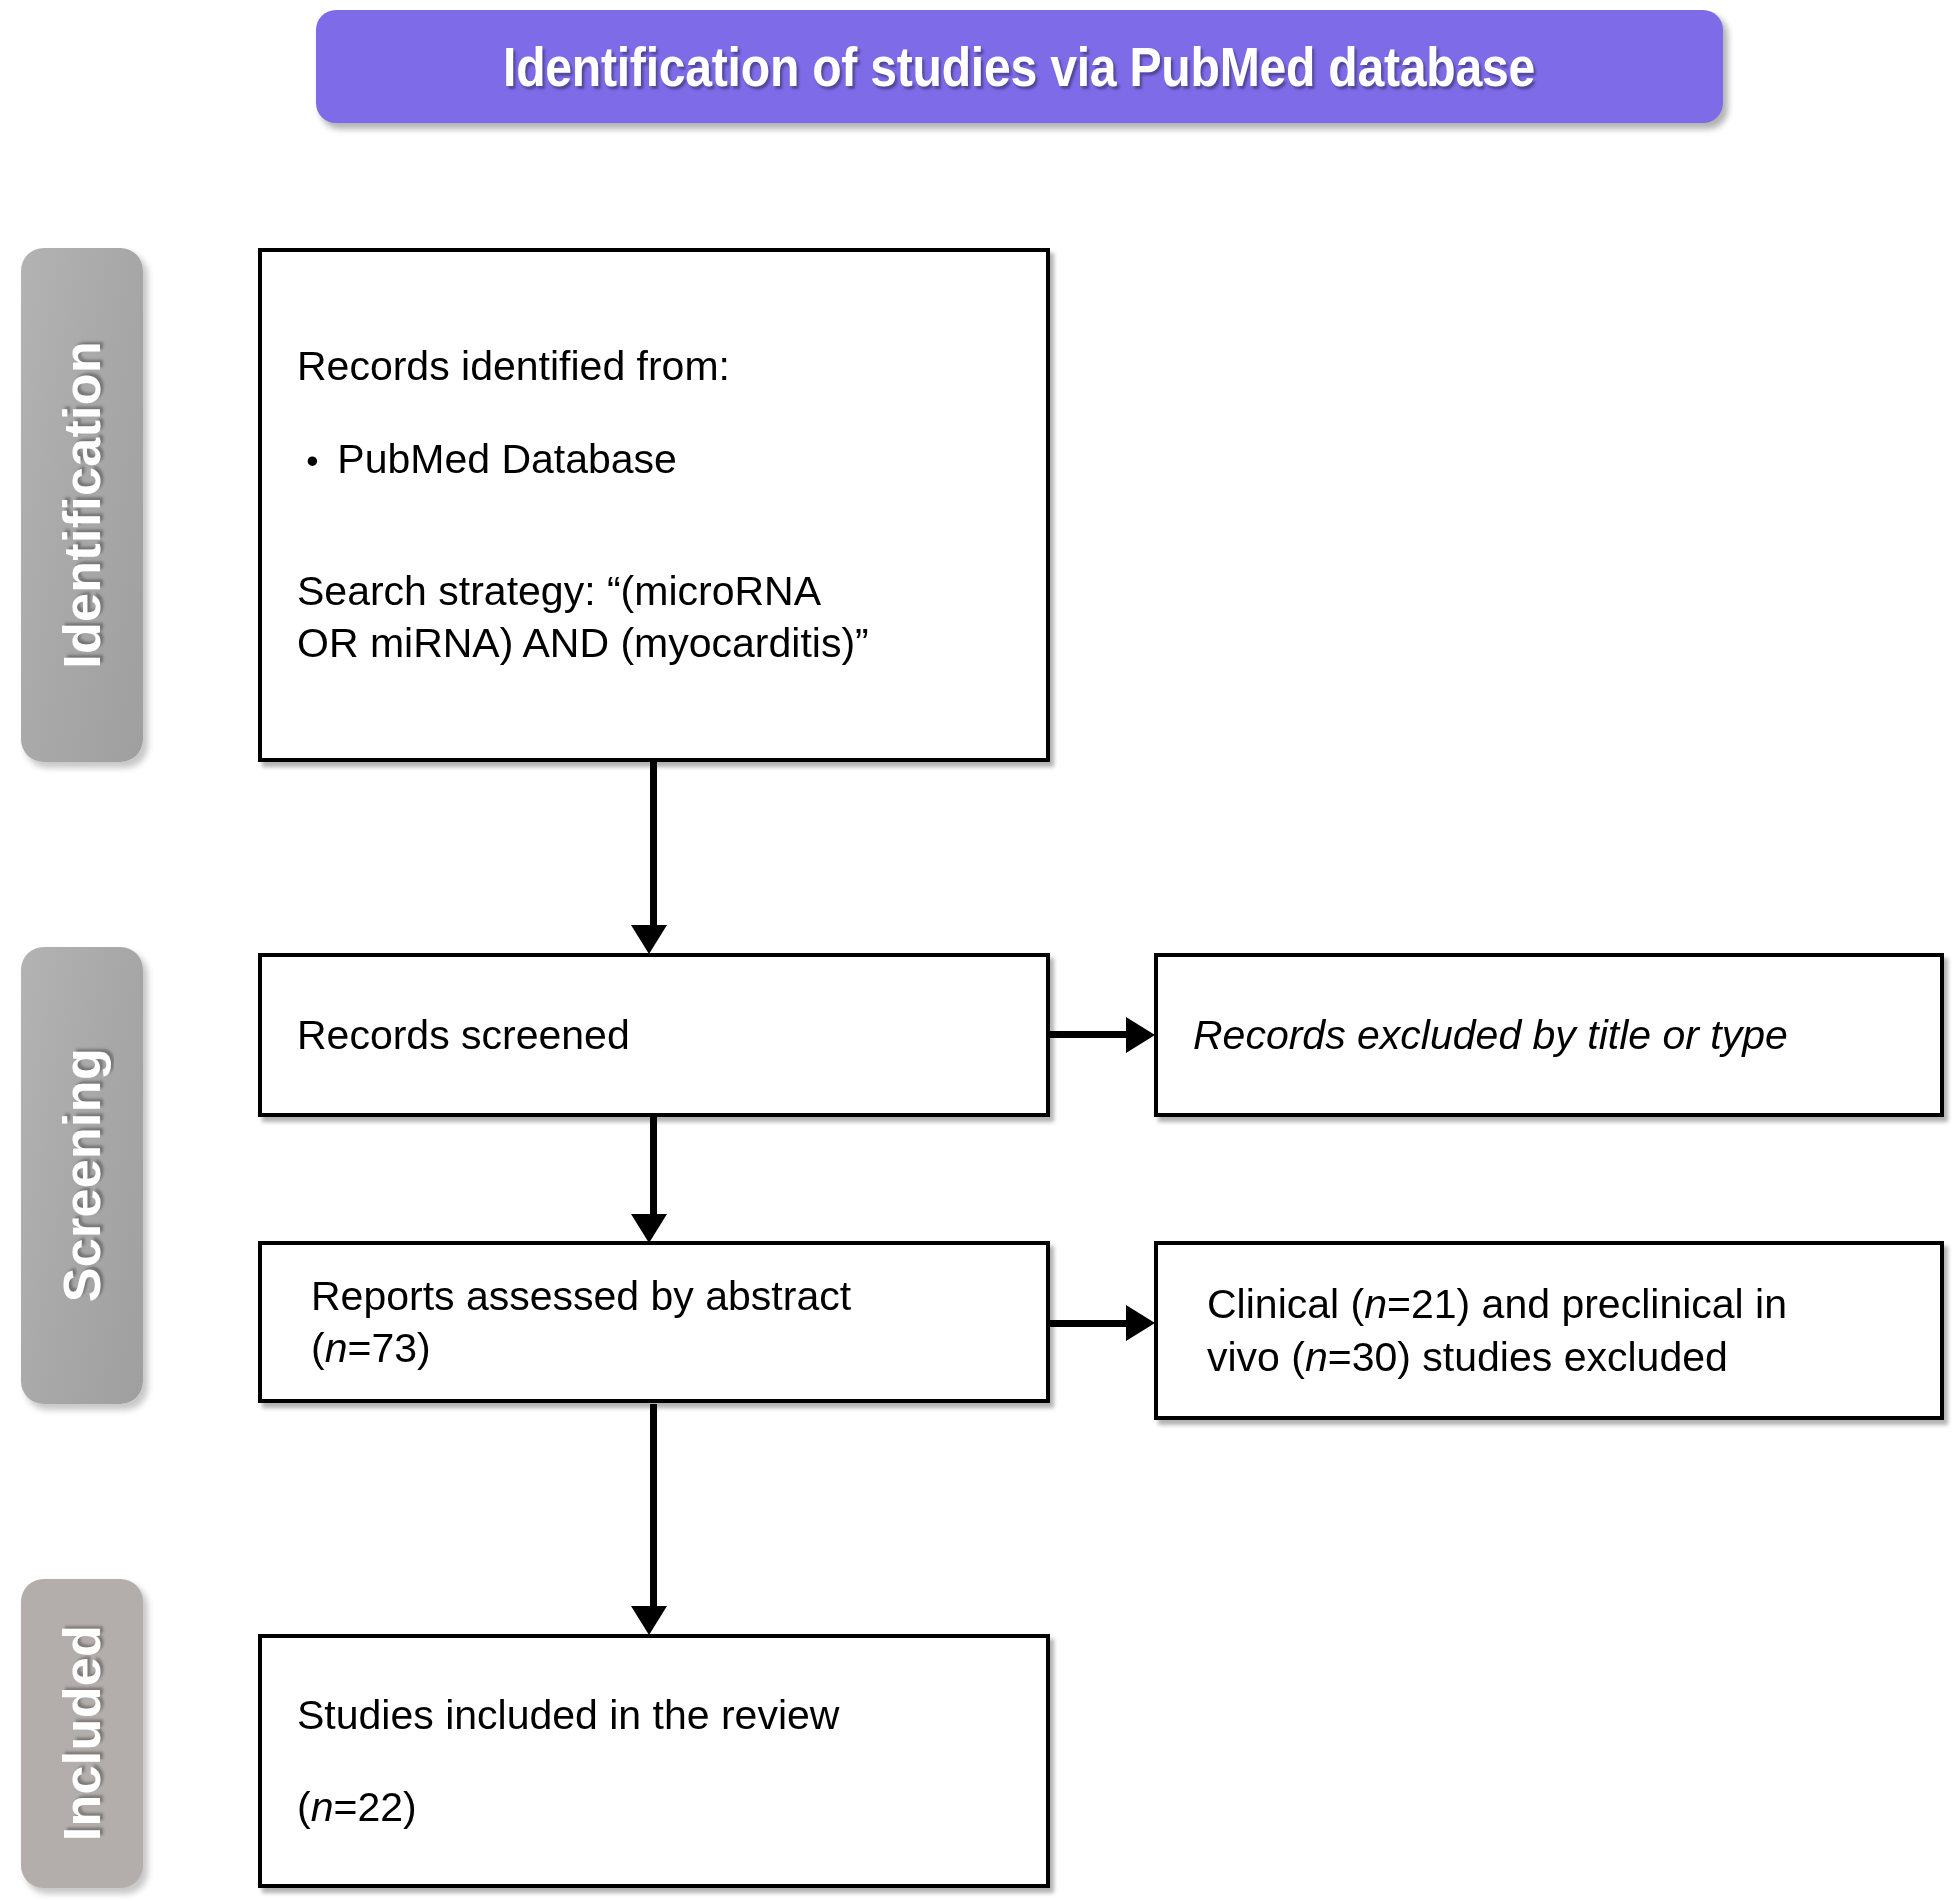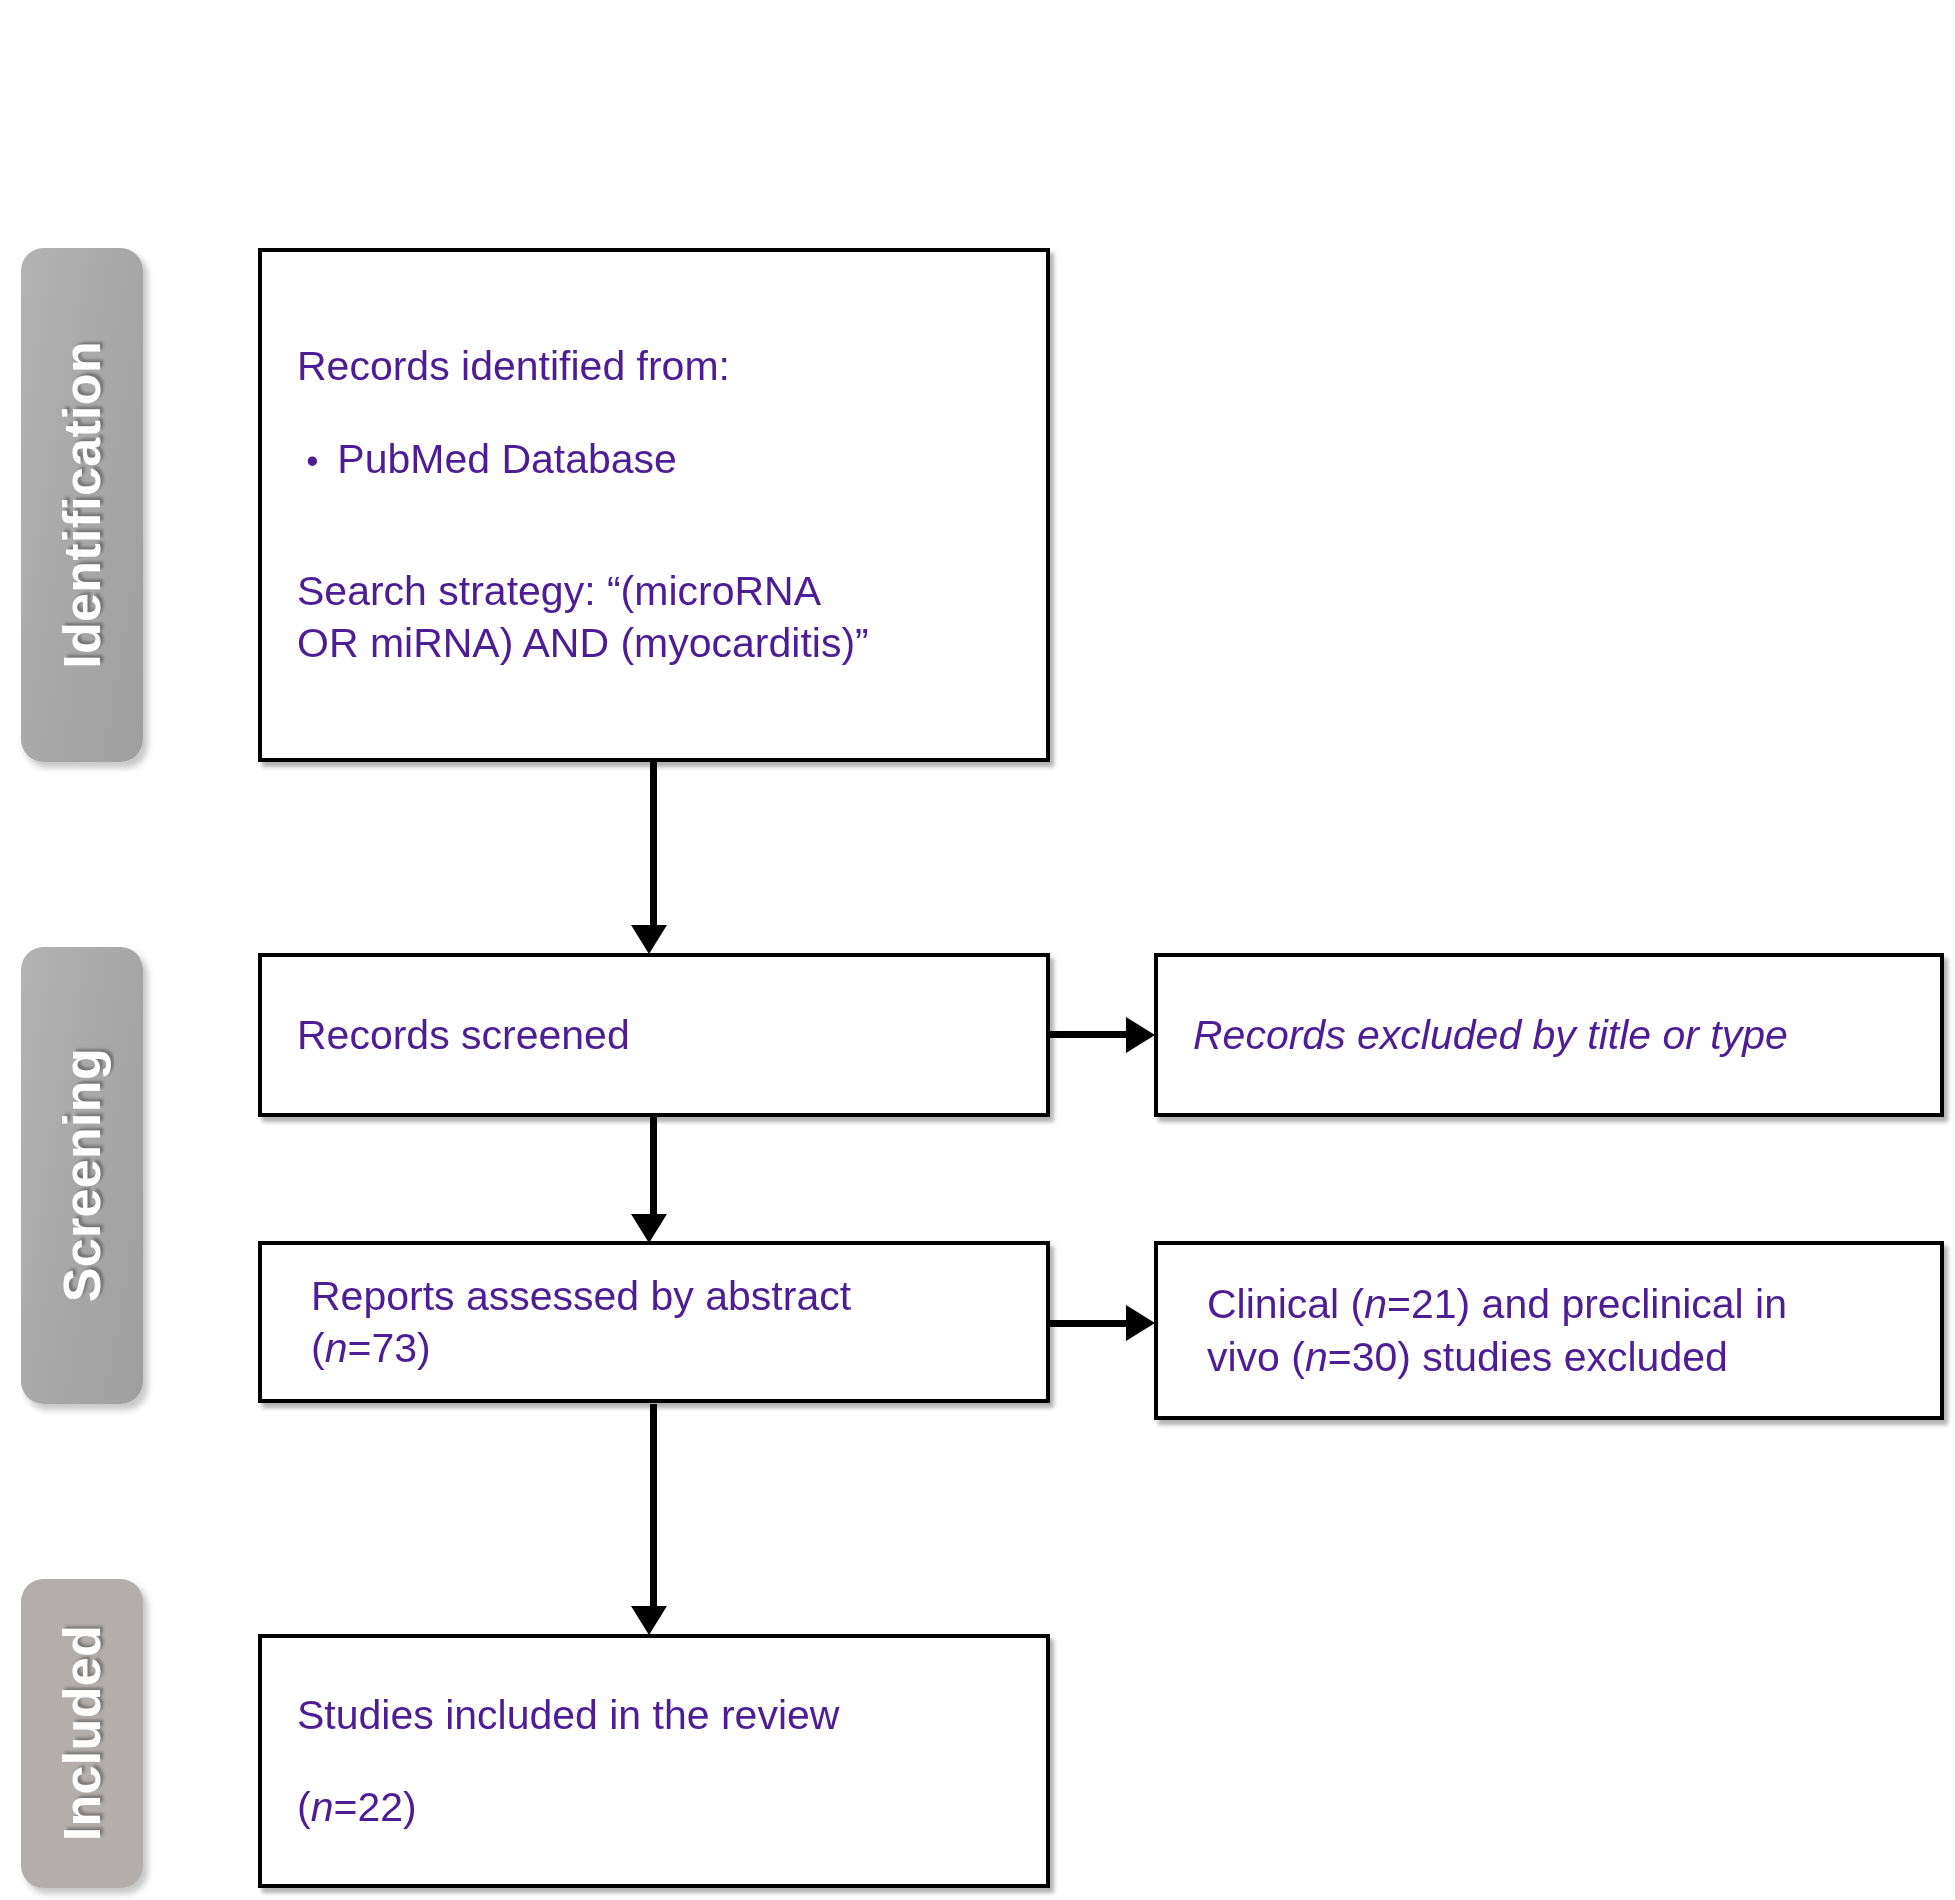--- a/index.html
+++ b/index.html
@@ -186,6 +186,9 @@
 
 <div id="canvas">
 
+  <div class="banner">
+    <div class="banner-title">Identification of studies via PubMed database</div>
+  </div>
 
   <div class="stage stage-identification">
     <span class="stage-label">Identification</span>

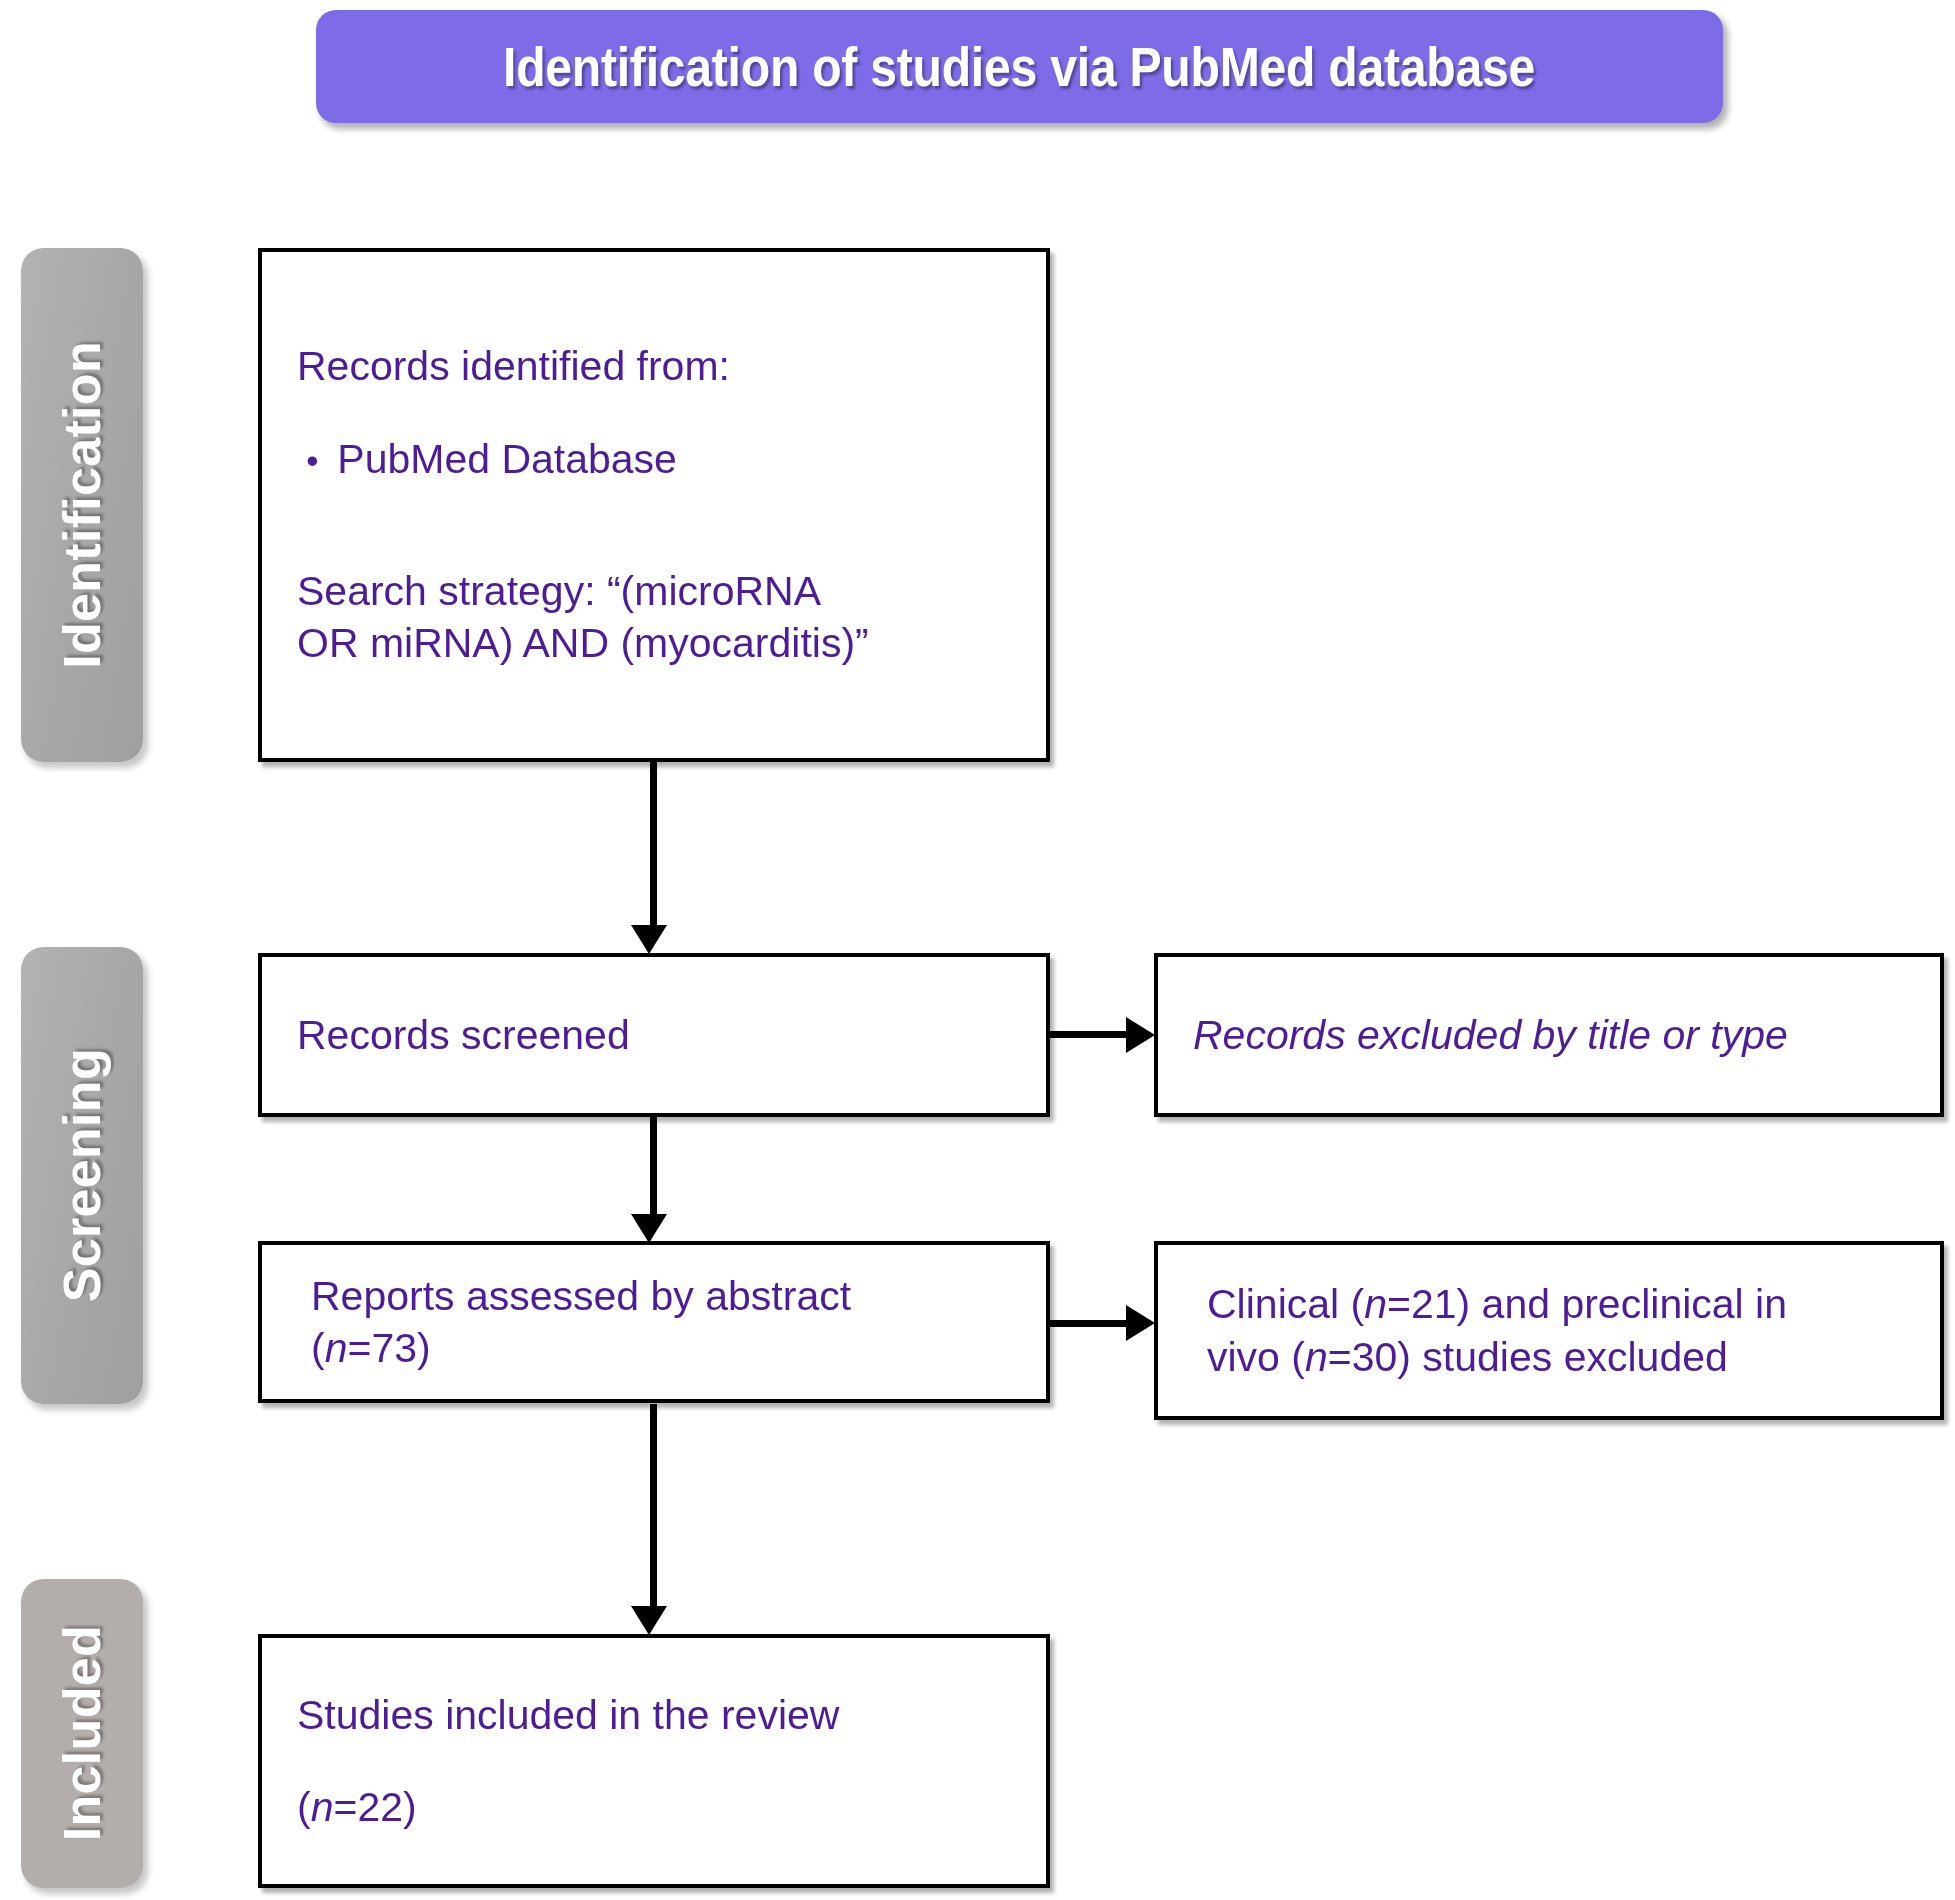--- a/index.html
+++ b/index.html
@@ -101,7 +101,7 @@
     font-family: "Liberation Sans", sans-serif;
     font-size: 41px;
     line-height: 1.28;
-    color: #4c1d95;
+    color: #000000;
   }
 
   .box-identified  { left: 258px;  top: 248px;  width: 792px; height: 514px; }

